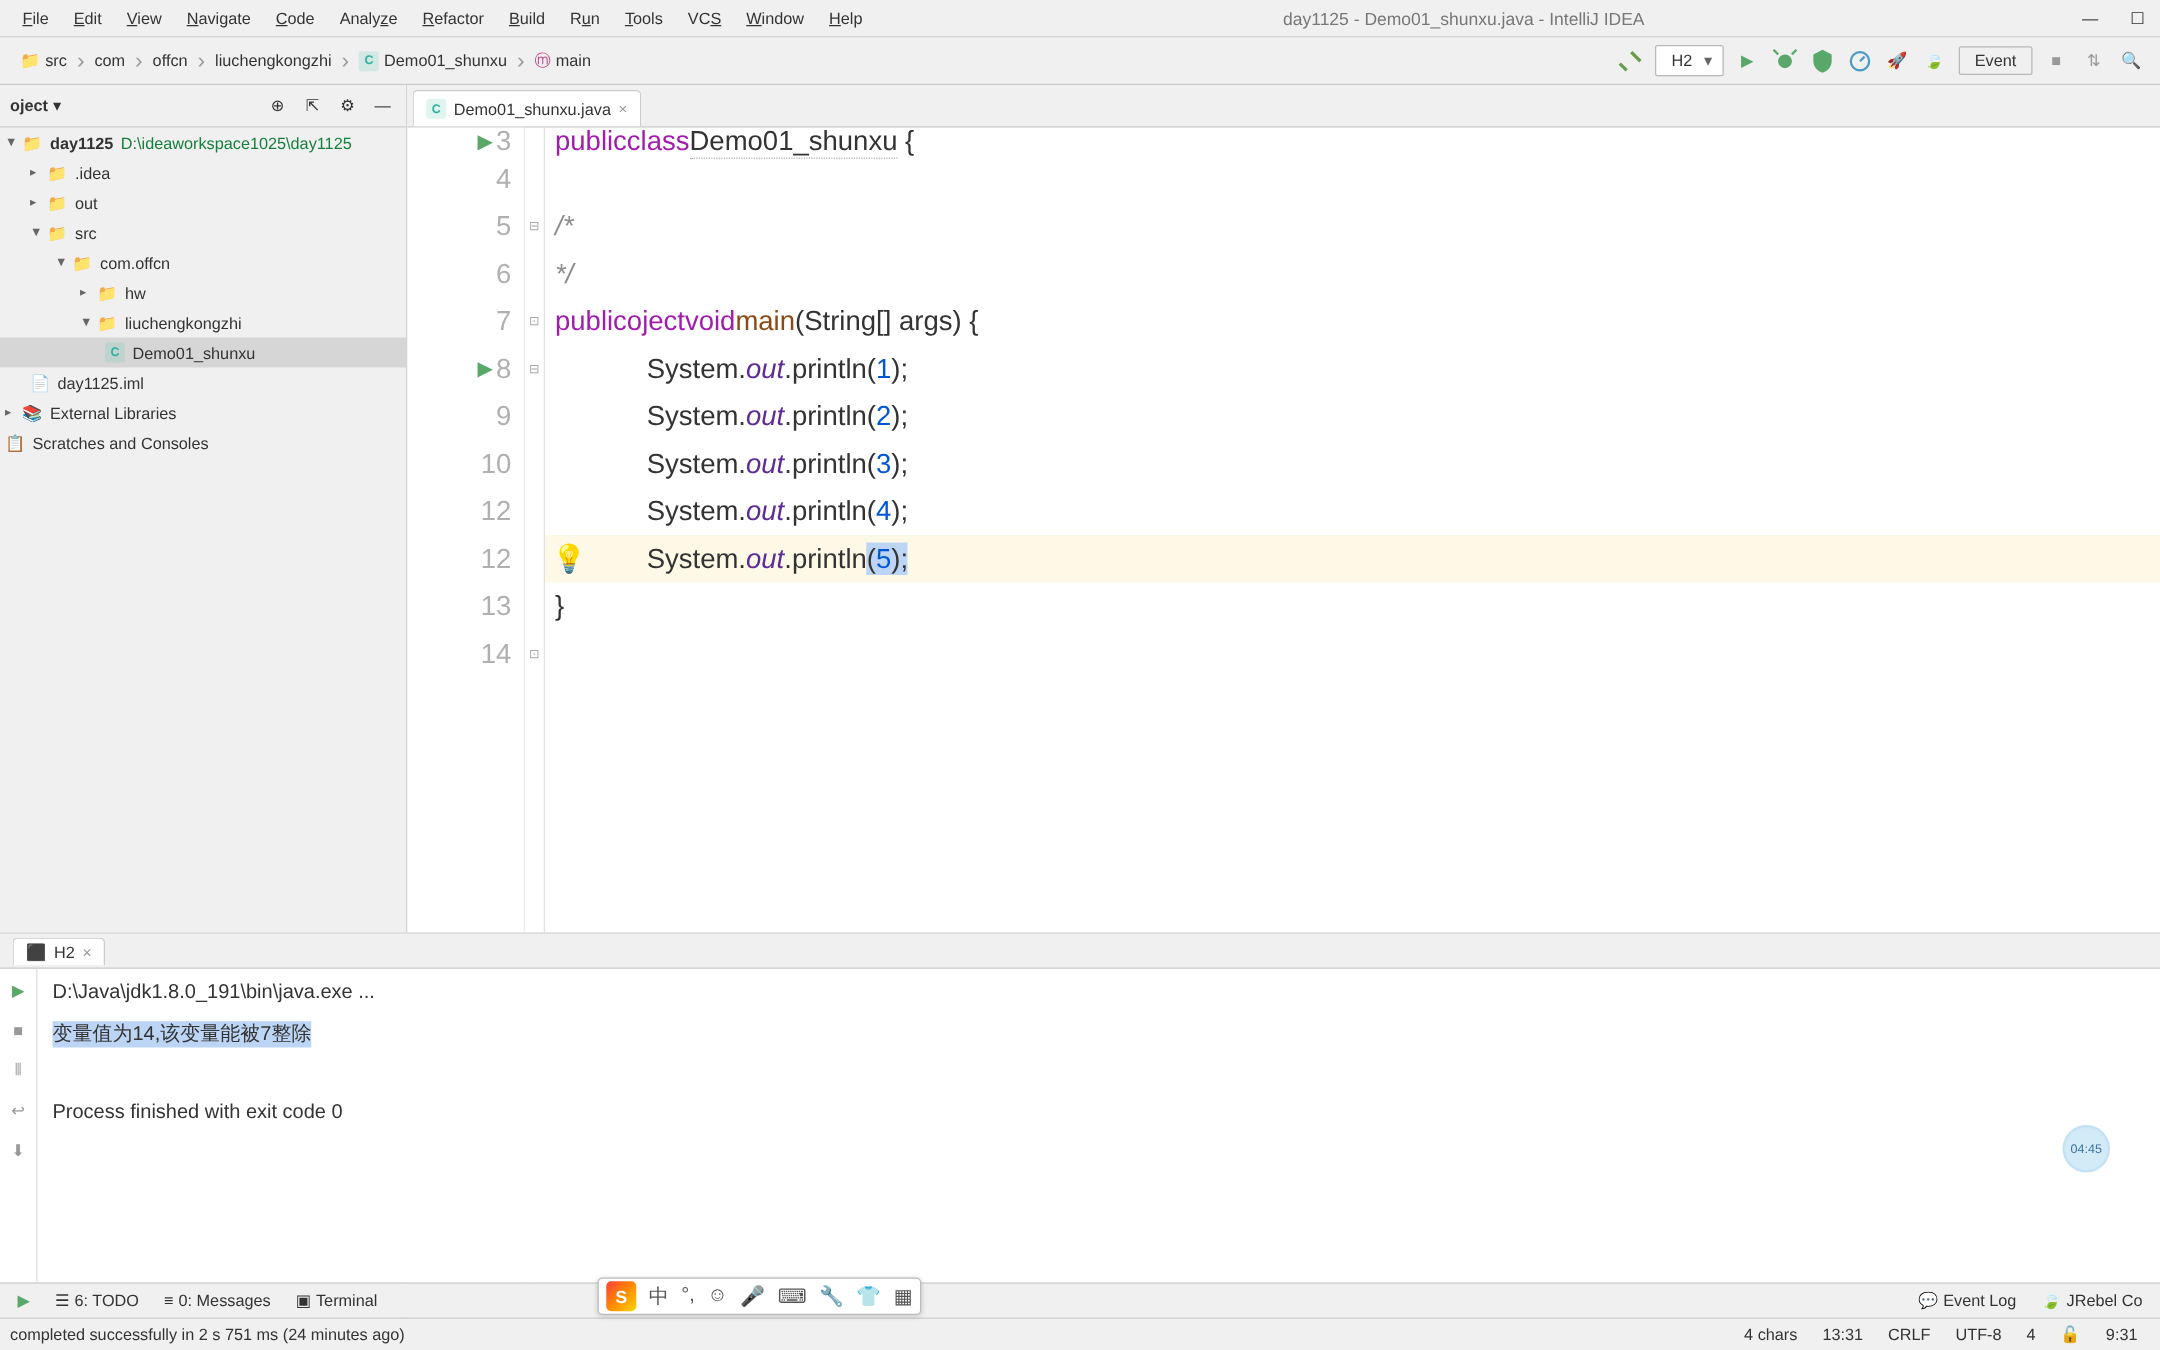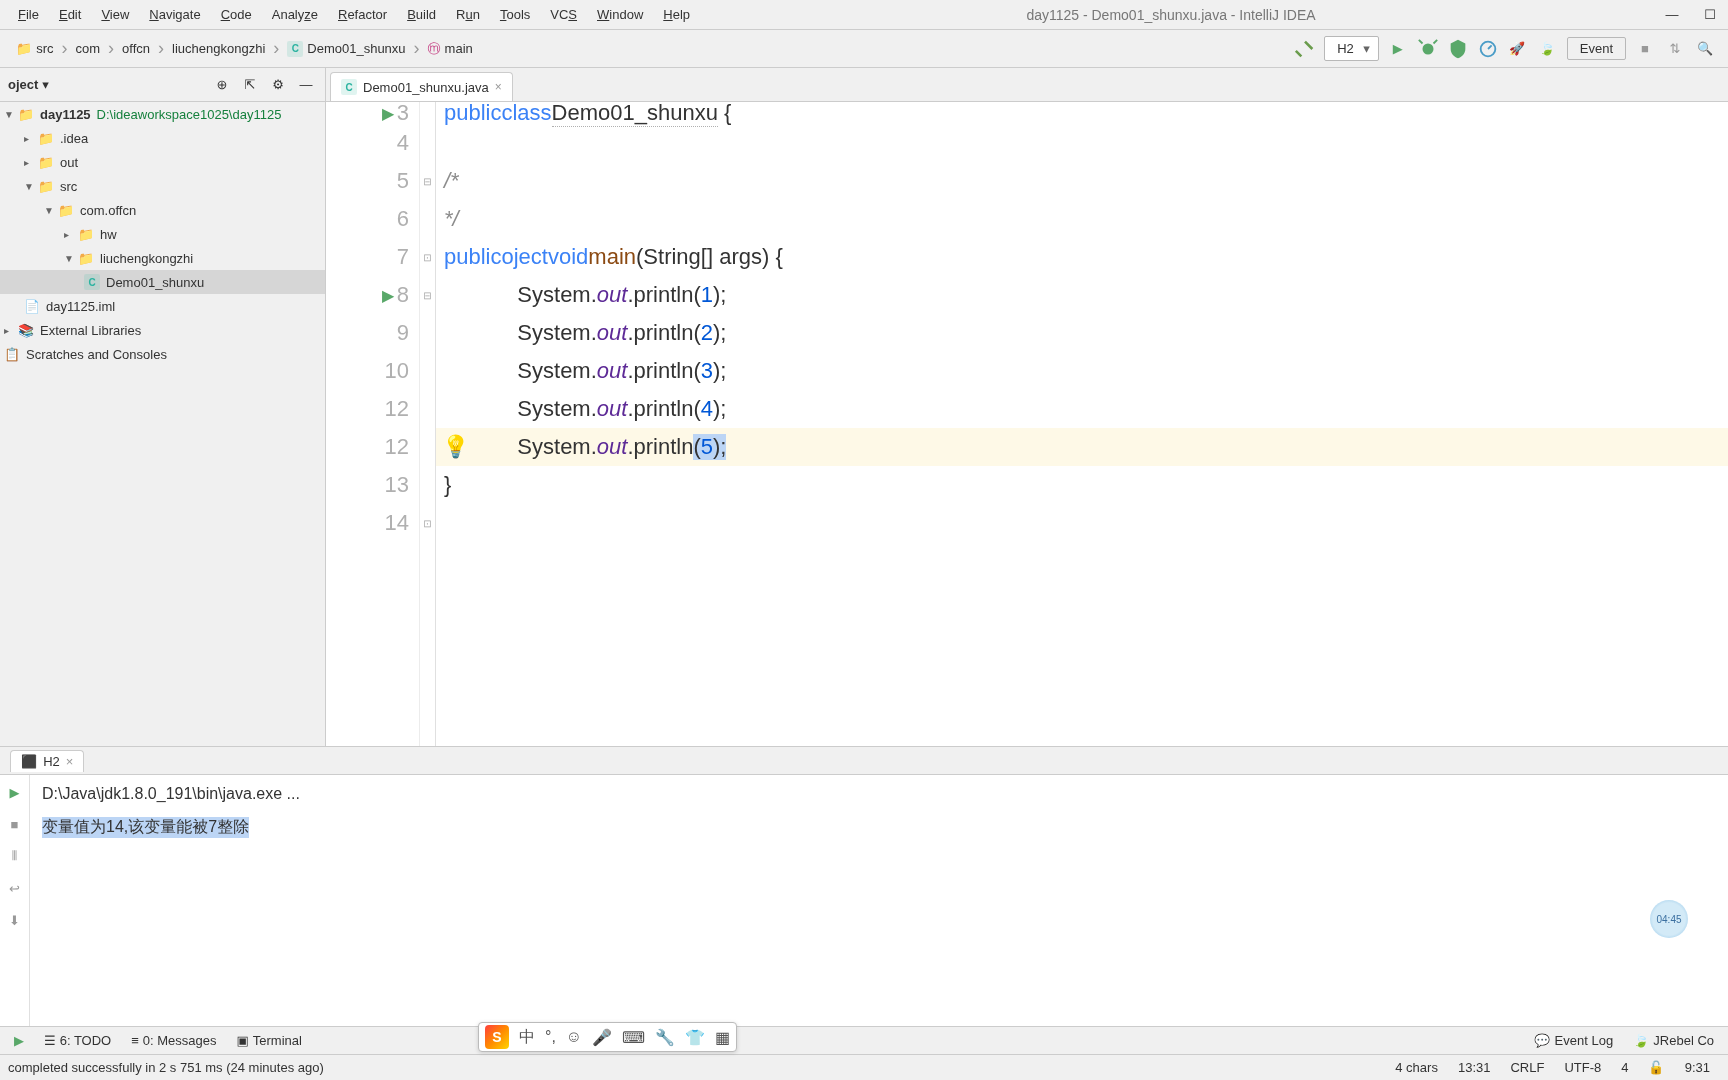--- a/index.html
+++ b/index.html
@@ -68,7 +68,7 @@
 .code-lines { flex: 1; }
 .code-line { height: 38px; display: flex; align-items: center; padding-left: 8px; white-space: pre; }
 .code-line.current { background: #fef9e7; }
-.kw { color: #3b82f6; }
+.kw { color: #a21caf; }
 .fn { color: #8b4a13; }
 .out-field { color: #5e2b97; font-style: italic; }
 .num { color: #0057d6; }

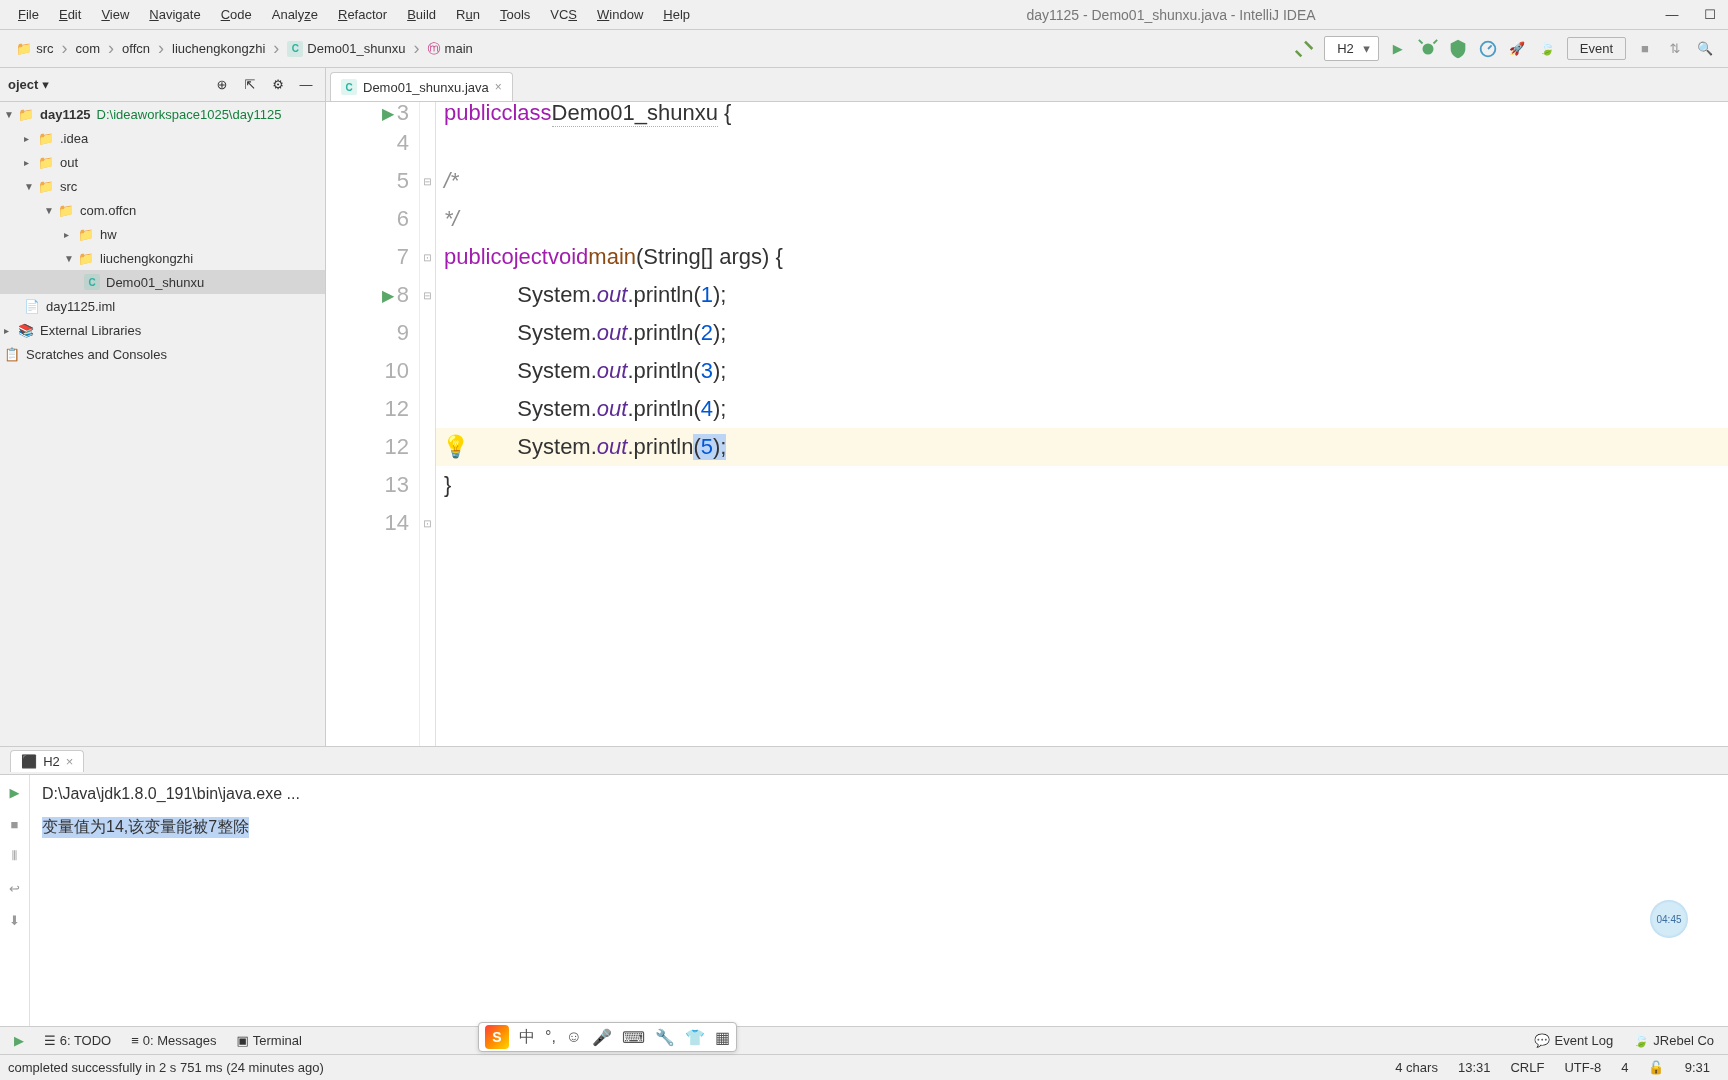--- a/index.html
+++ b/index.html
@@ -387,6 +387,7 @@
         <div class="line">D:\Java\jdk1.8.0_191\bin\java.exe ...</div>
         <div class="line"><span class="sel-line">变量值为14,该变量能被7整除</span></div>
         <div class="line"></div>
+        <div class="line">Process finished with exit code 0</div>
       </div>
     </div>
   </div>

